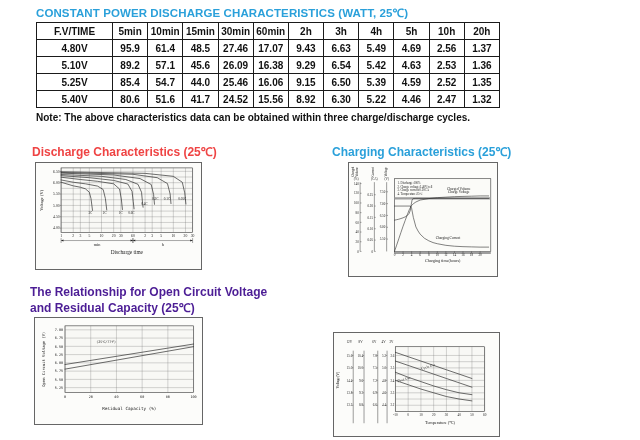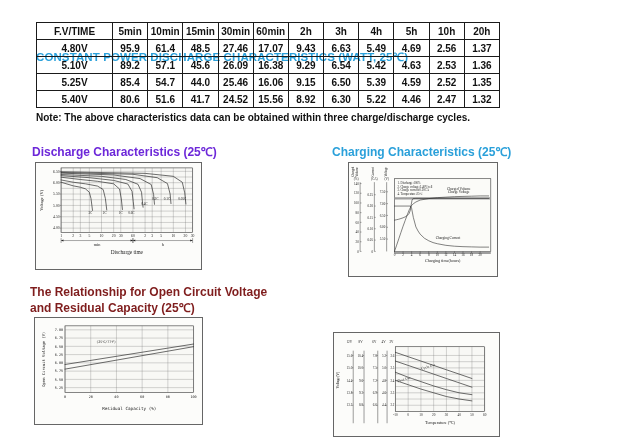--- a/index.html
+++ b/index.html
@@ -19,7 +19,7 @@
 </head>
 <body>
 
-<div class="main-title accent" style="color: rgb(42, 160, 218); margin-top: 44px;">CONSTANT POWER DISCHARGE CHARACTERISTICS (WATT, 25℃)</div>
+<div class="main-title accent" style="color: rgb(42, 160, 218);">CONSTANT POWER DISCHARGE CHARACTERISTICS (WATT, 25℃)</div>
 
 <table class="power-table" id="power-table">
   <colgroup>

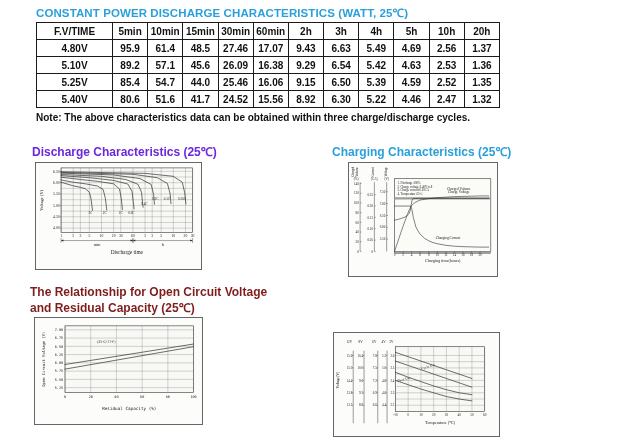--- a/index.html
+++ b/index.html
@@ -103,7 +103,7 @@
 
 <div class="note">Note: The above characteristics data can be obtained within three charge/discharge cycles.</div>
 
-<div class="chart-title accent" style="left: 32px; top: 145px; color: #6d28d9;">Discharge Characteristics (25℃)</div>
+<div class="chart-title accent" style="left: 32px; top: 145px; color: #ef4444;">Discharge Characteristics (25℃)</div>
 <div class="panel" style="left:35px;top:162px;width:167px;height:108px;">
   <svg id="svg-discharge" viewBox="0 0 167 108">
       <rect x="25" y="5" width="134" height="66" fill="#f8f8f5" stroke="#333" stroke-width="0.6"></rect>

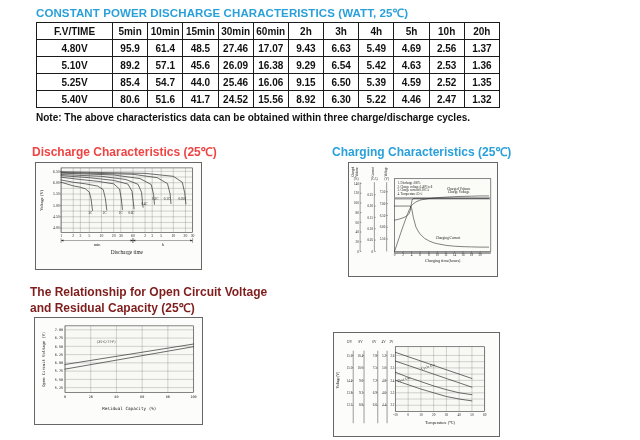--- a/index.html
+++ b/index.html
@@ -281,7 +281,7 @@
     </svg>
 </div>
 
-<div class="chart-title accent" style="left: 30px; top: 285px; color: #7f1d1d;">
+<div class="chart-title accent" style="left: 30px; top: 285px; color: #4c1d95;">
   <div>The Relationship for Open Circuit Voltage</div>
   <div>and Residual Capacity (25℃)</div>
 </div>

